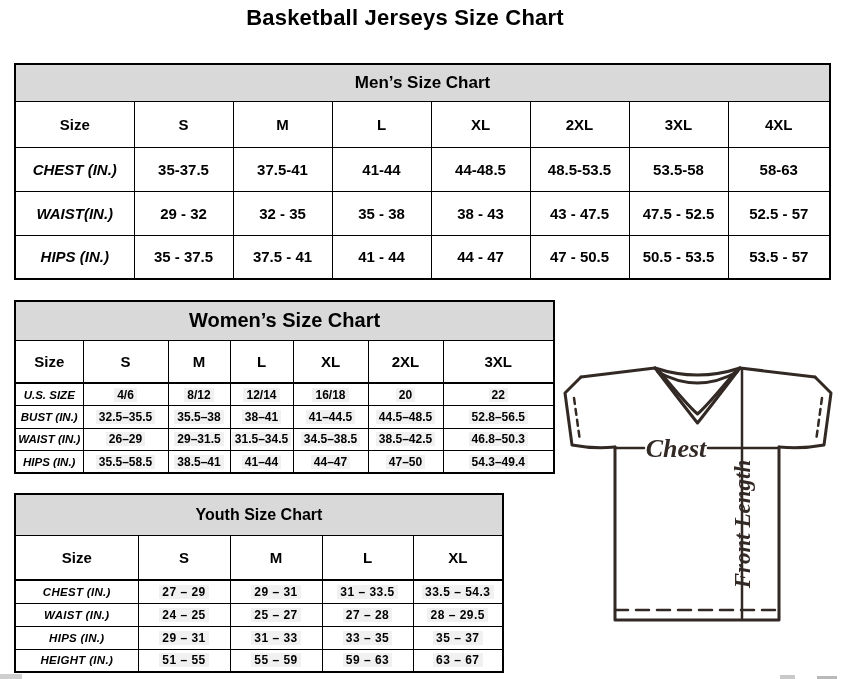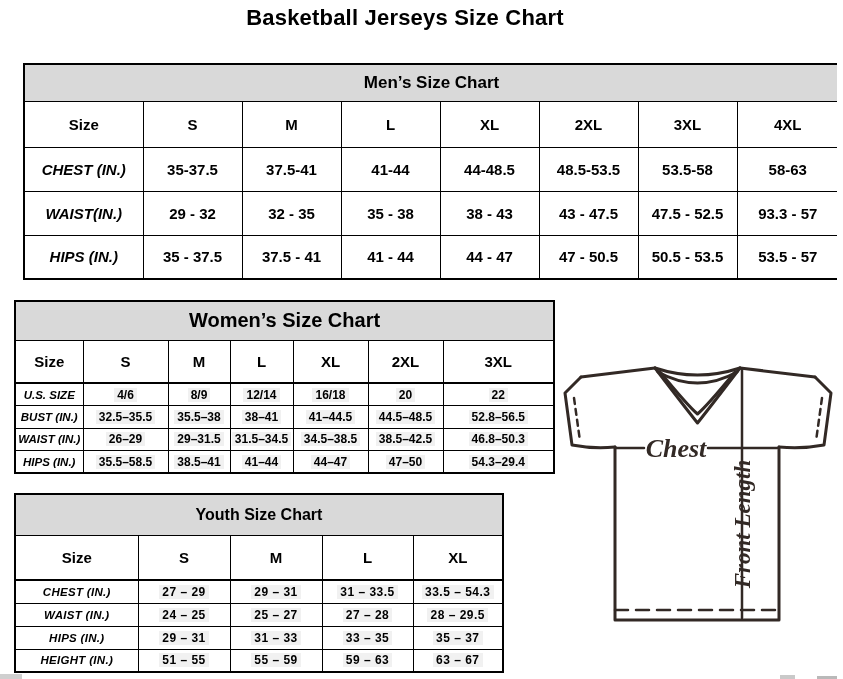--- a/index.html
+++ b/index.html
@@ -21,7 +21,7 @@
   }
   .tbl-title{background:#d9d9d9;font-weight:bold;}
   
-  .men{left:23px;top:63px;width:815px;}
+  .men{left:14px;top:63px;width:815px;}
   .men .title-row{height:37px;}
   .men .tbl-title{font-size:17px;}
   .men .size-row{height:46px;}

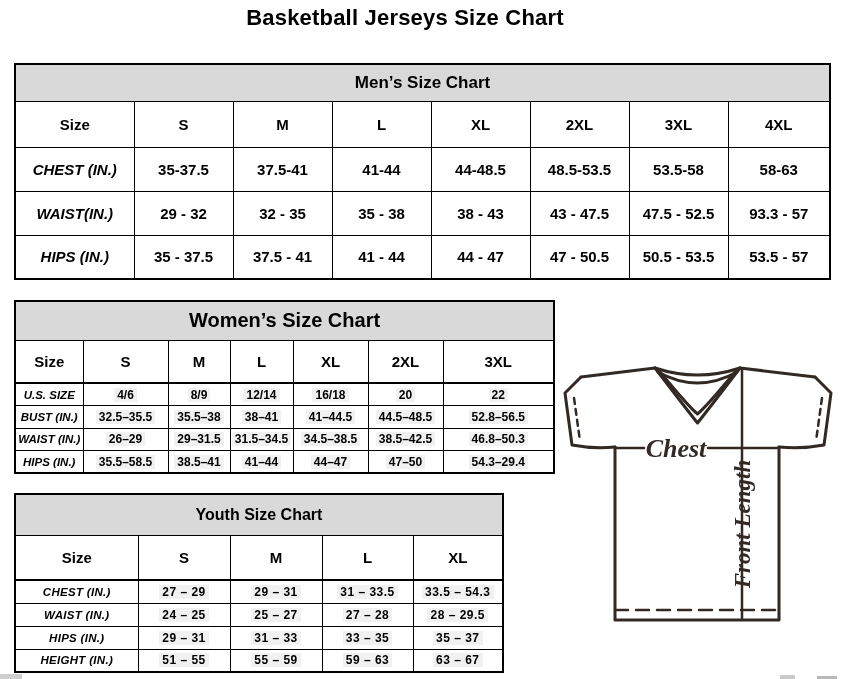--- a/index.html
+++ b/index.html
@@ -115,7 +115,7 @@
           <td><span class="hl">38 - 43</span></td>
           <td><span class="hl">43 - 47.5</span></td>
           <td><span class="hl">47.5 - 52.5</span></td>
-          <td><span class="hl">93.3 - 57</span></td>
+          <td><span class="hl">52.5 - 57</span></td>
         </tr>
         <tr>
           <th class="row-label">HIPS (IN.)</th>

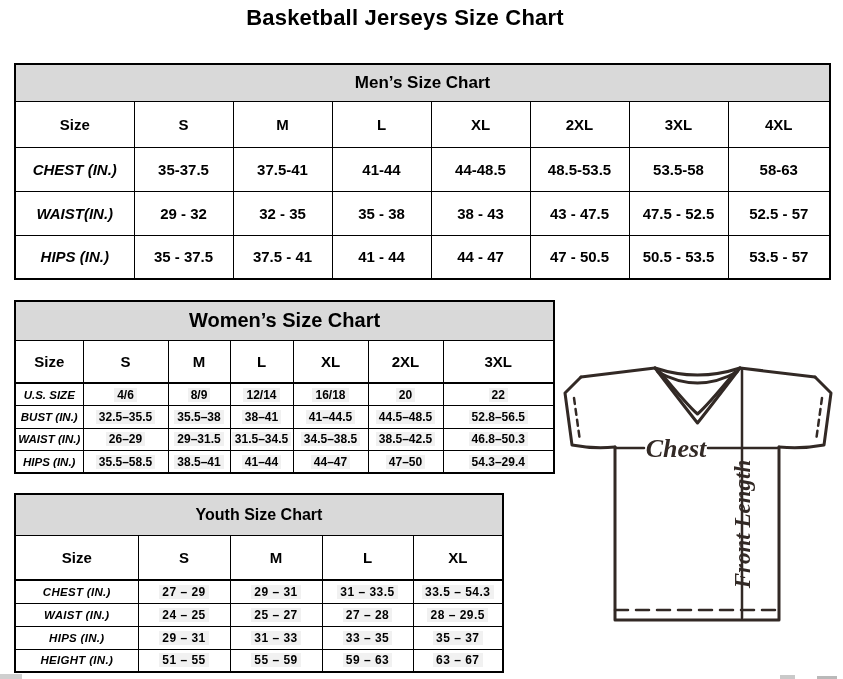--- a/index.html
+++ b/index.html
@@ -158,7 +158,7 @@
         <tr>
           <th class="row-label">U.S. SIZE</th>
           <td><span class="hl">4/6</span></td>
-          <td><span class="hl">8/9</span></td>
+          <td><span class="hl">8/12</span></td>
           <td><span class="hl">12/14</span></td>
           <td><span class="hl">16/18</span></td>
           <td><span class="hl">20</span></td>

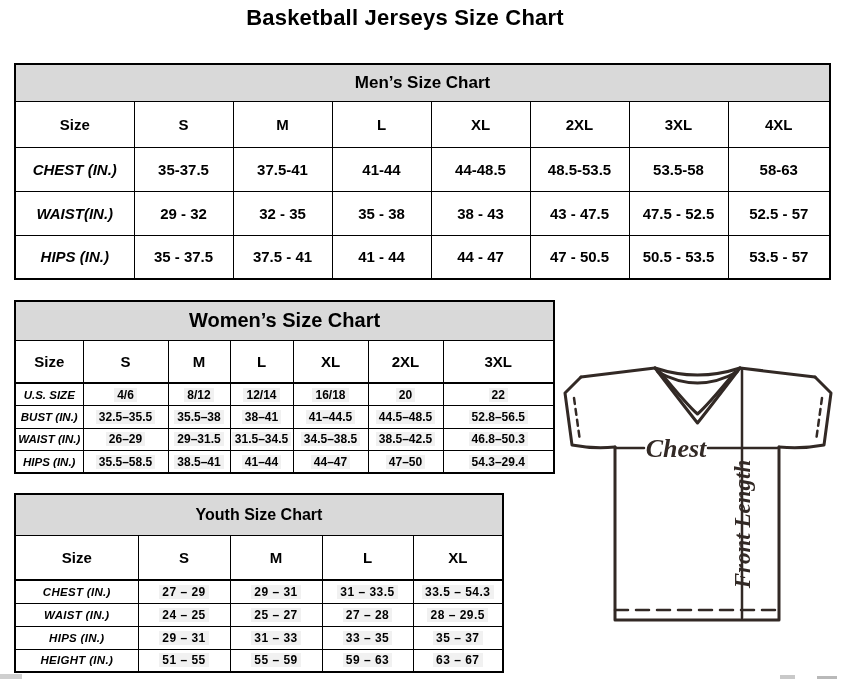--- a/index.html
+++ b/index.html
@@ -189,7 +189,7 @@
           <td><span class="hl">41–44</span></td>
           <td><span class="hl">44–47</span></td>
           <td><span class="hl">47–50</span></td>
-          <td><span class="hl">54.3–29.4</span></td>
+          <td><span class="hl">54.3–49.4</span></td>
         </tr>
       </tbody>
     </table>

